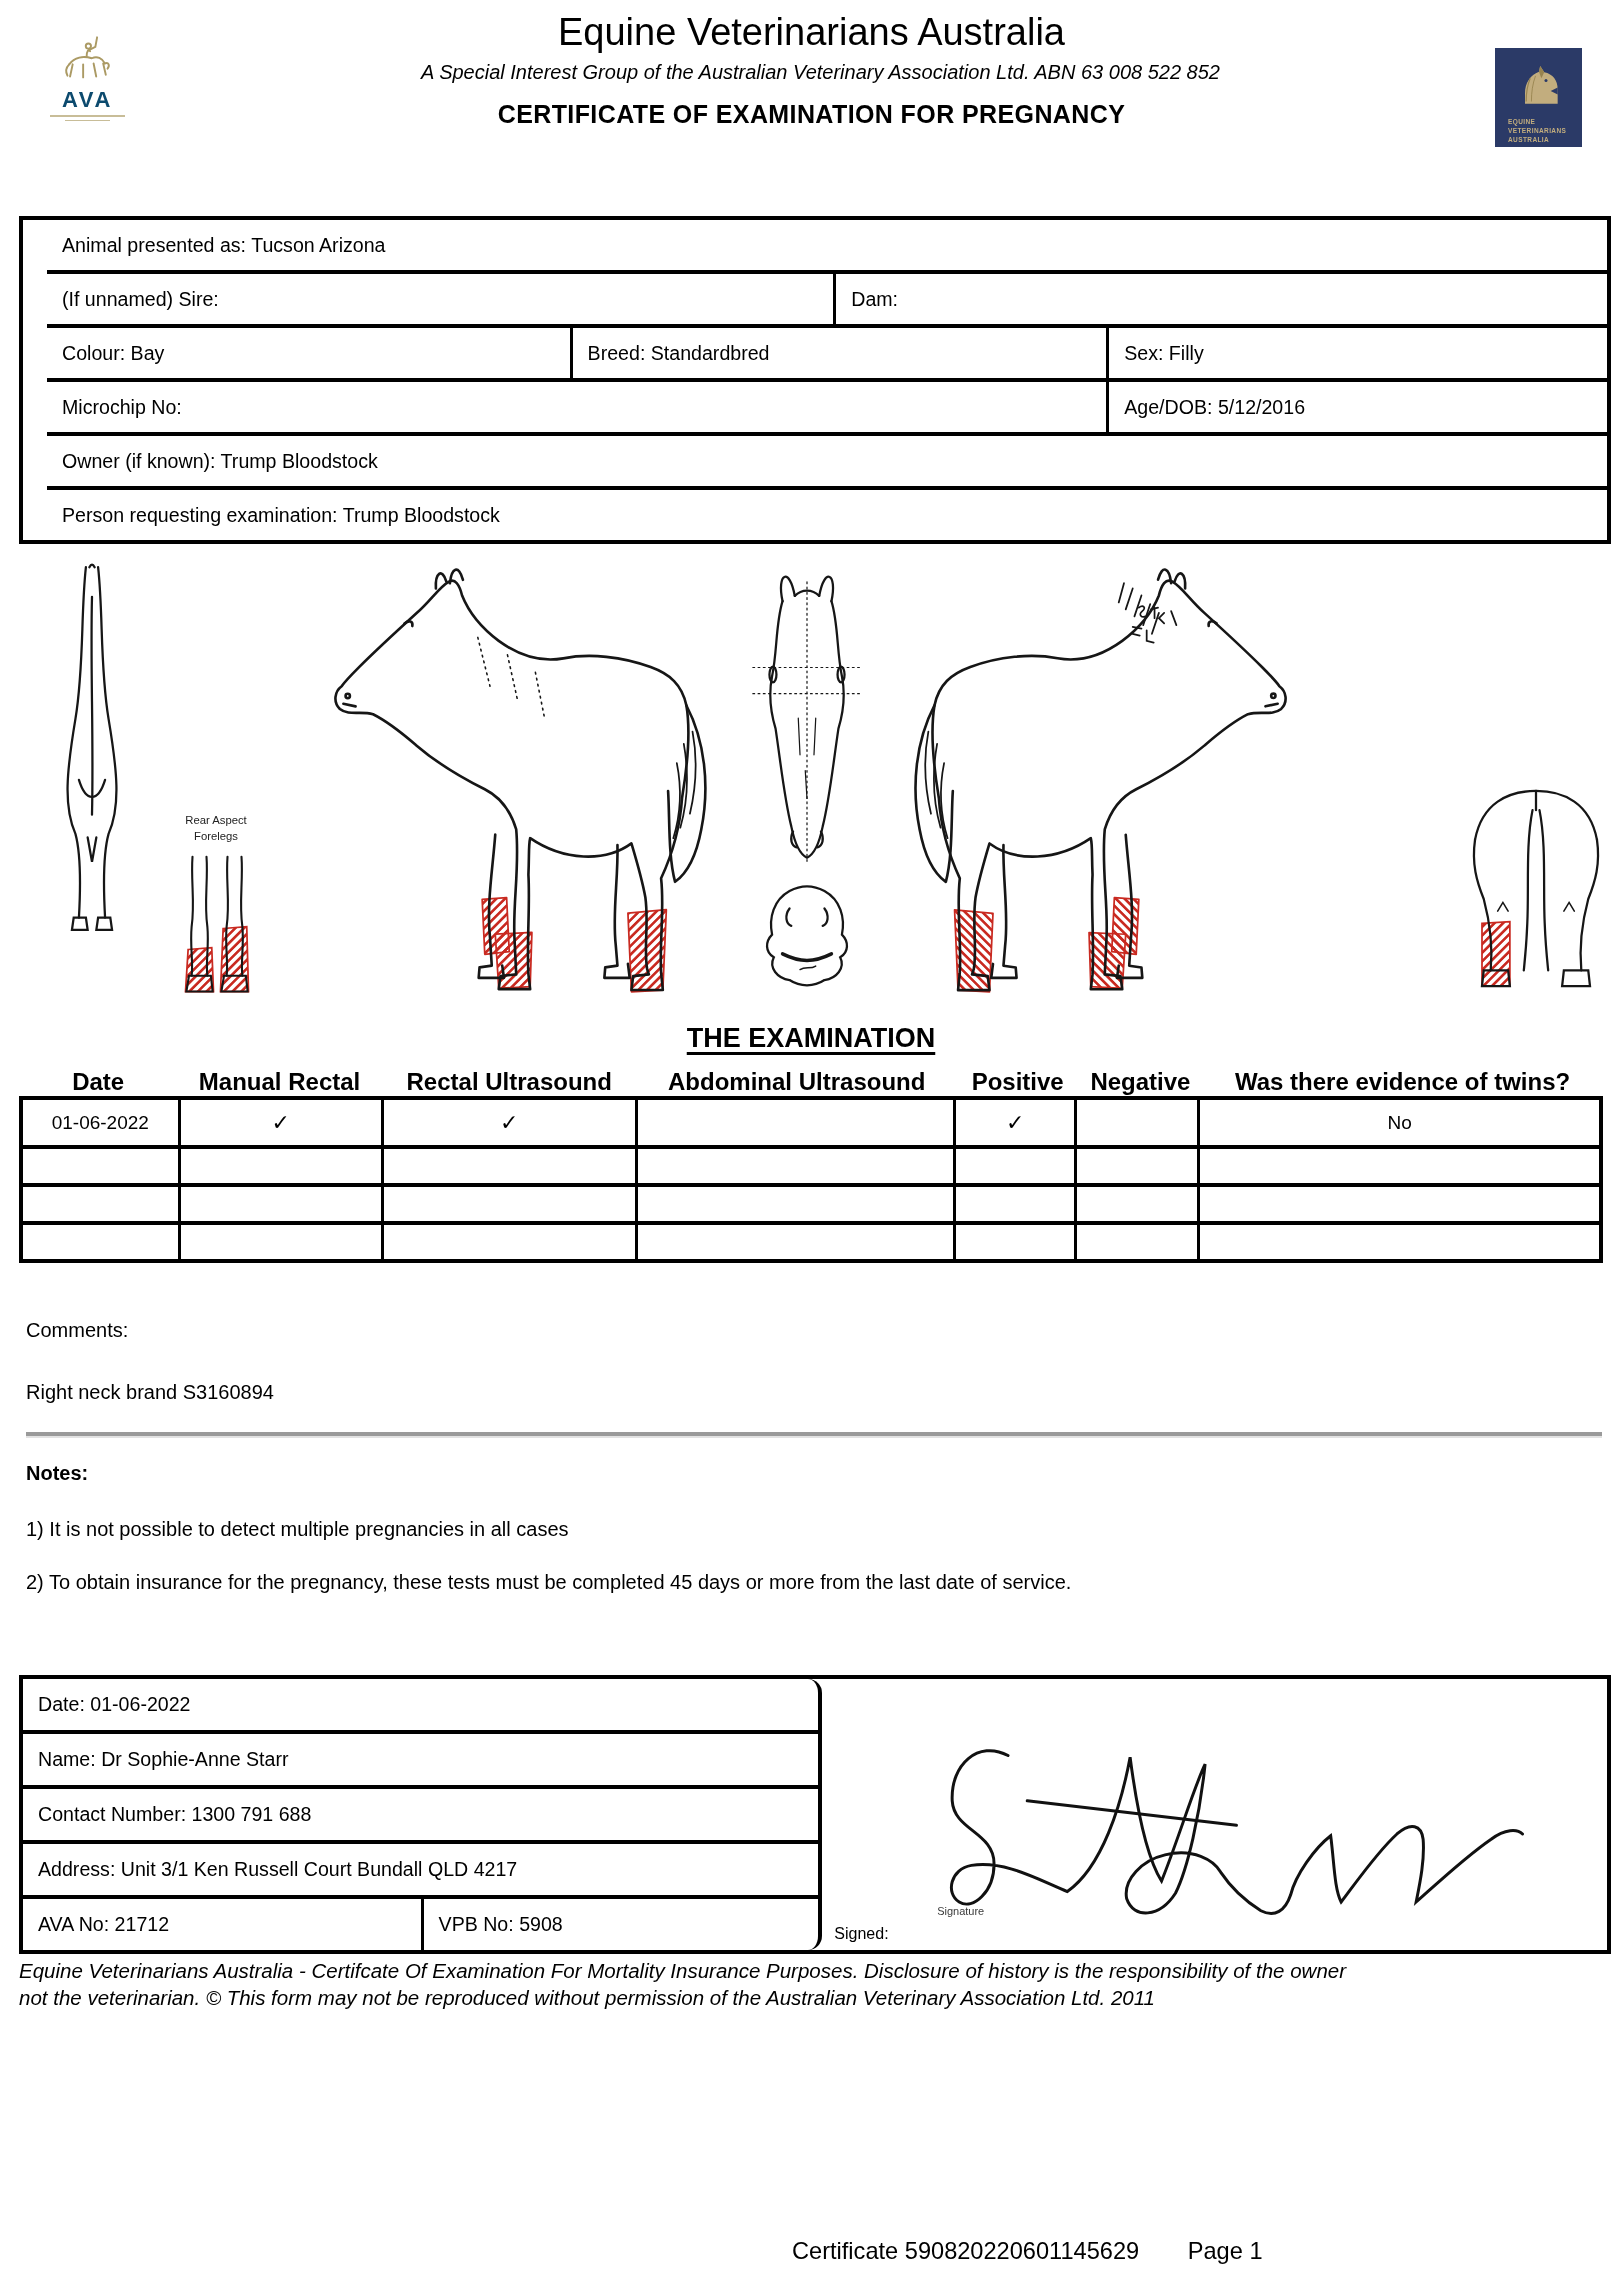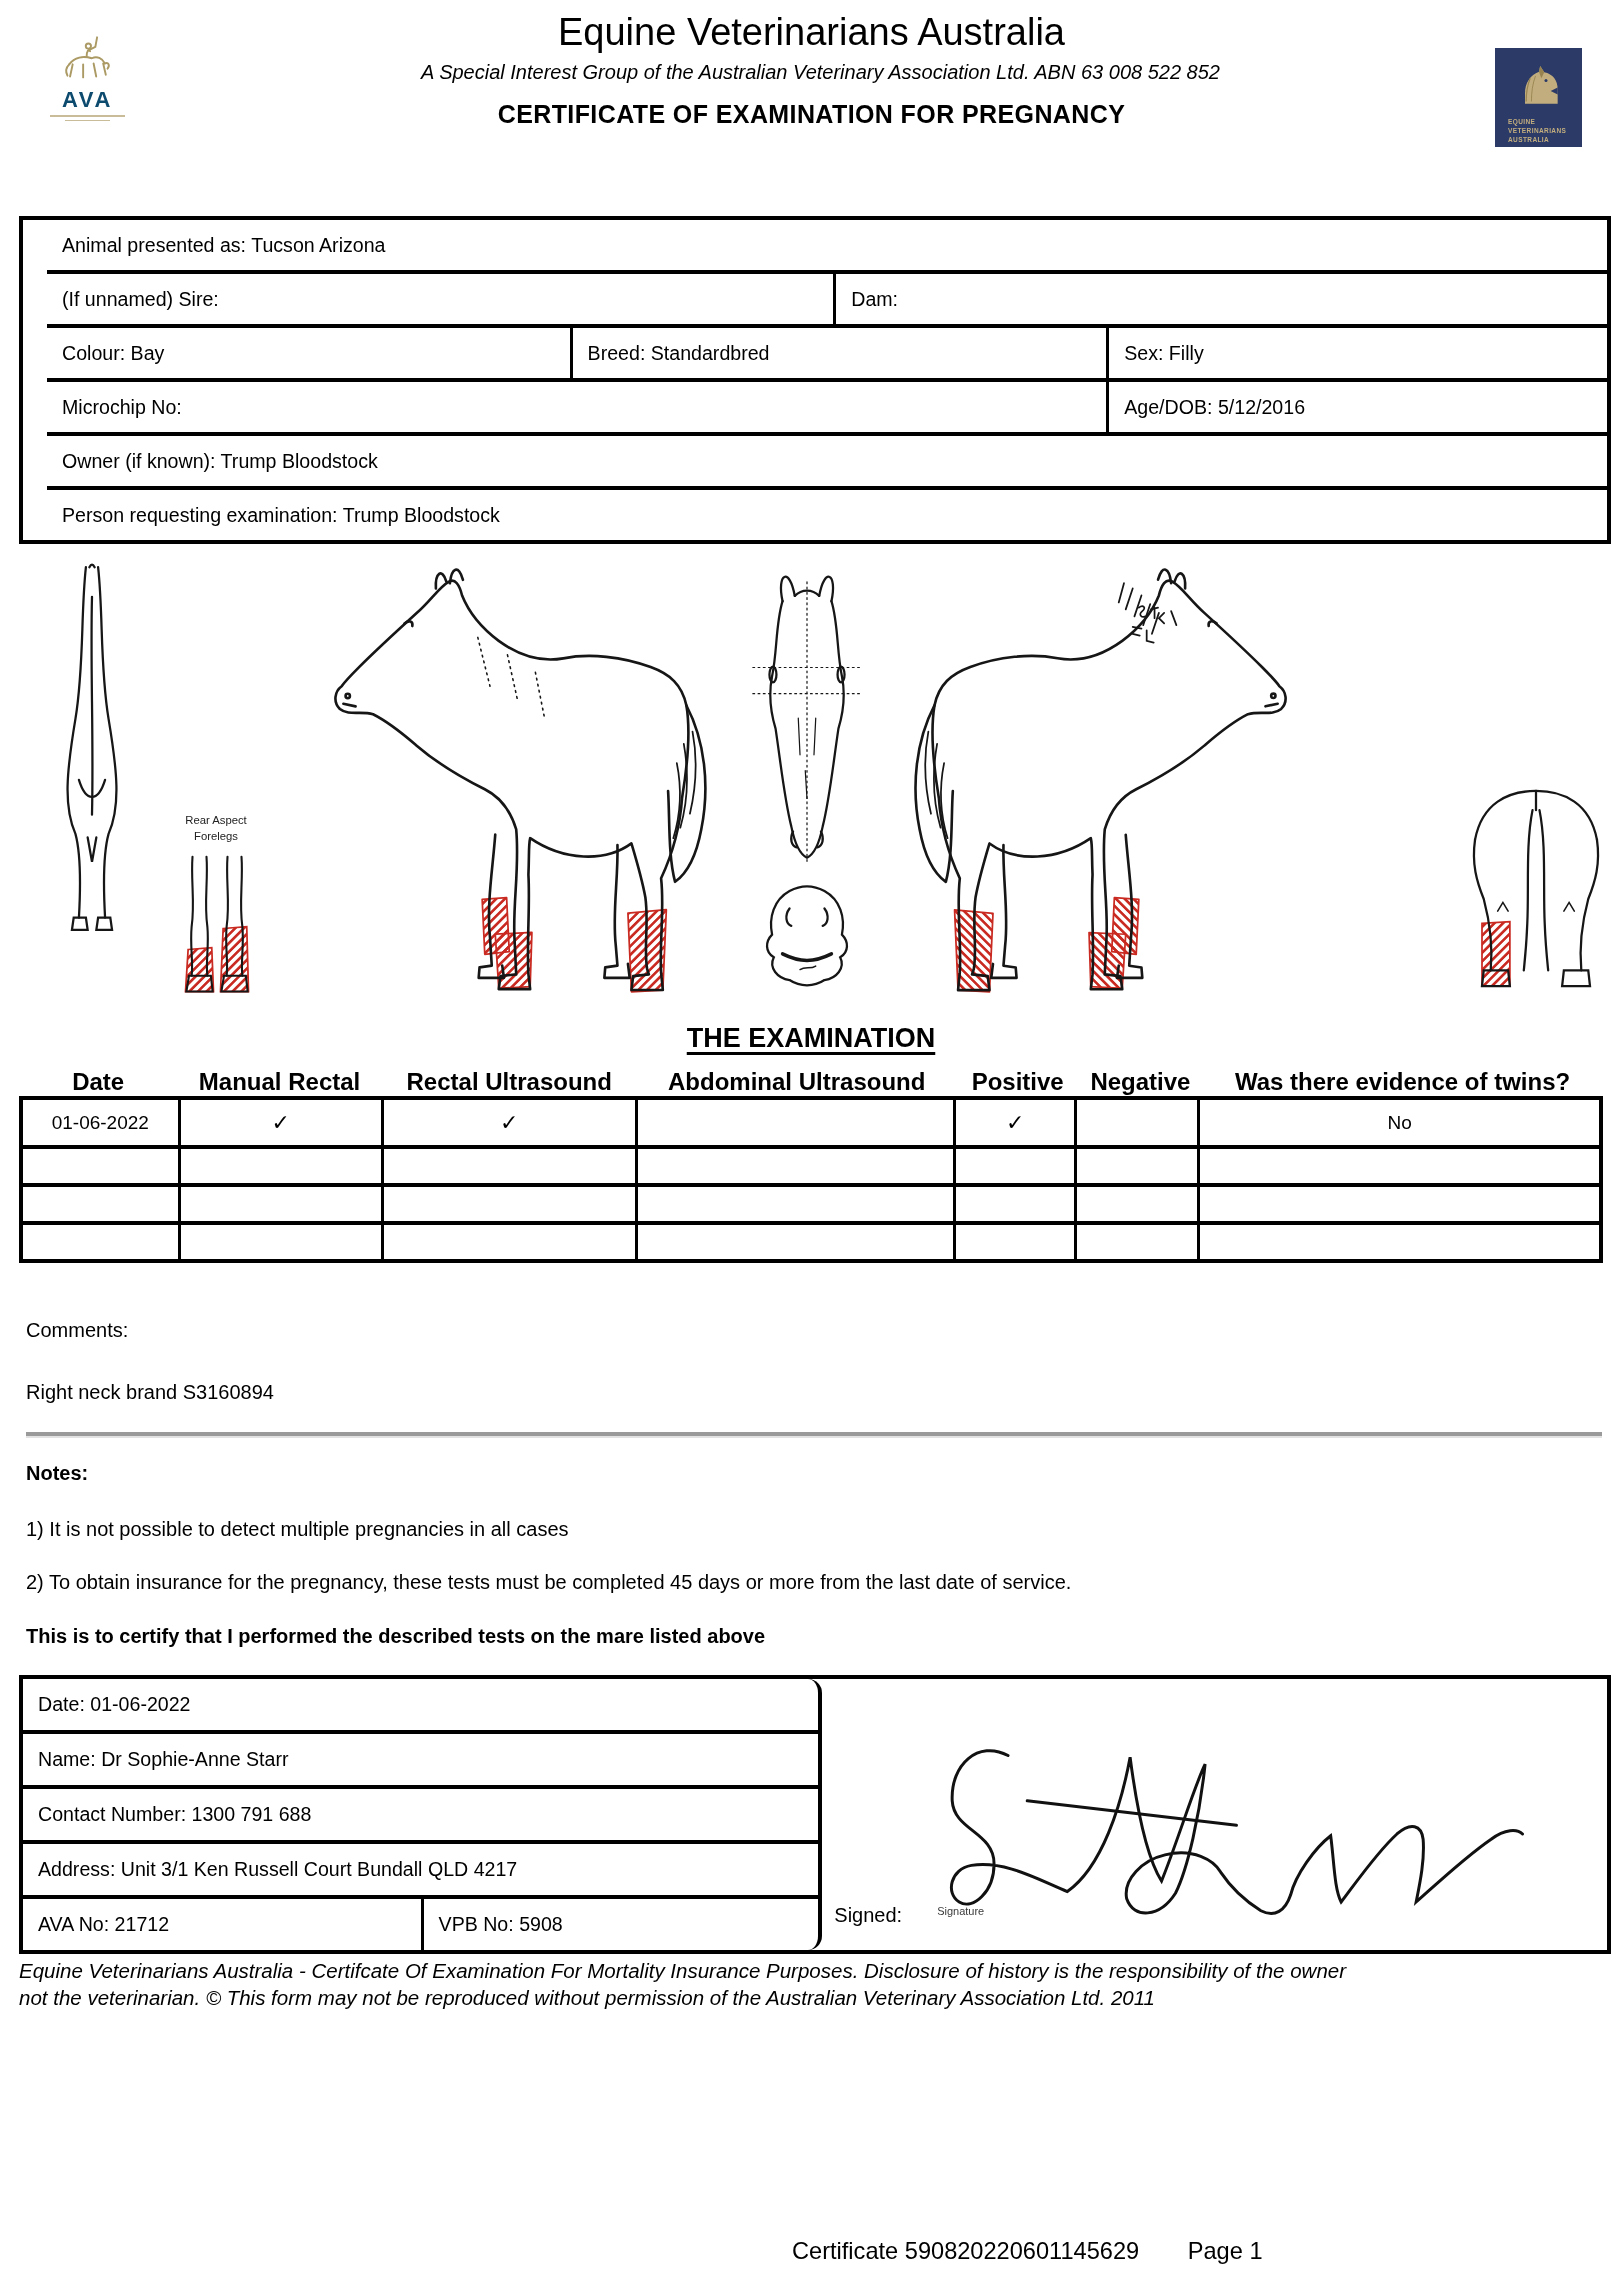--- a/index.html
+++ b/index.html
@@ -322,7 +322,6 @@
   <div class="plain bold" style="top:1462px">Notes:</div>
   <div class="plain" style="top:1518px">1) It is not possible to detect multiple pregnancies in all cases</div>
   <div class="plain" style="top:1571px">2) To obtain insurance for the pregnancy, these tests must be completed 45 days or more from the last date of service.</div>
-  <div class="plain bold" style="top:1625px">This is to certify that I performed the described tests on the mare listed above</div>
 
   <div class="t3">
     <div class="t3-left">

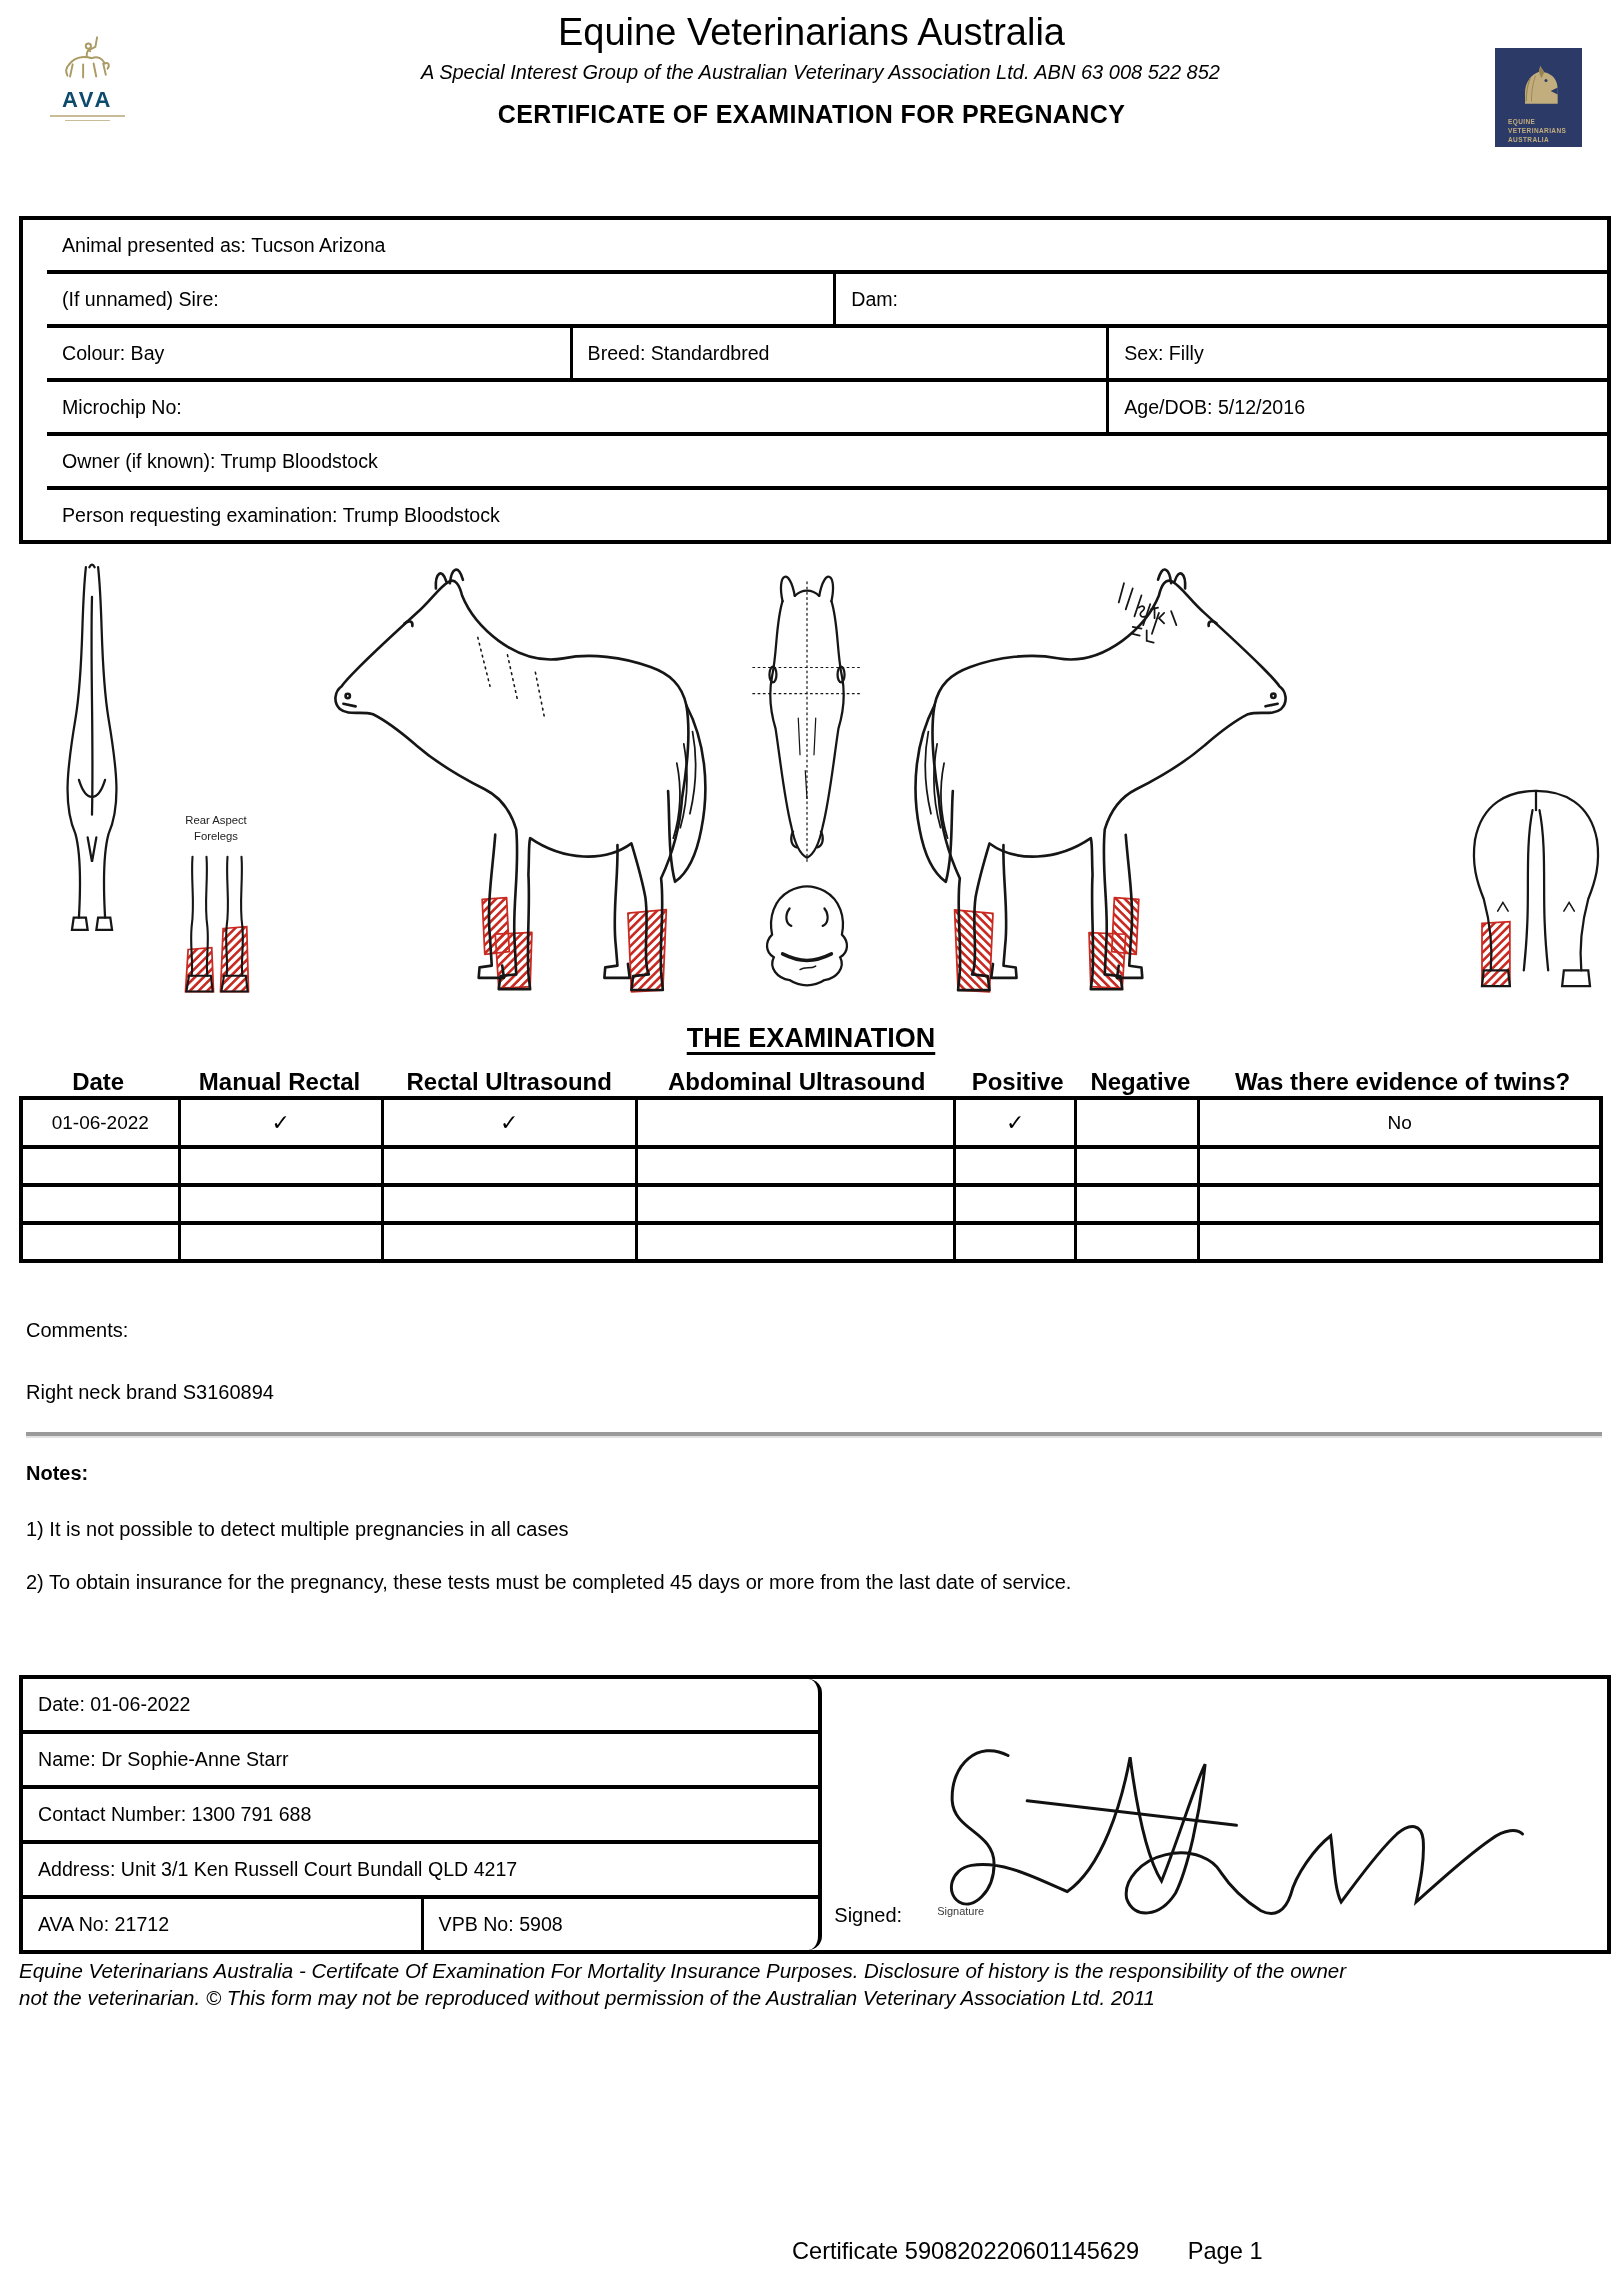--- a/index.html
+++ b/index.html
@@ -62,7 +62,7 @@
   .t3 .row{display:flex;border-bottom:4.4px solid #000;height:51px;}
   .t3 .row:last-child{border-bottom:none;}
   .t3-right{flex:1;position:relative;}
-  .signed-line{position:absolute;left:12.2px;bottom:23px;font-size:20px;text-align:right;}
+  .signed-line{position:absolute;left:12.2px;bottom:7px;font-size:16px;text-align:right;}
   .sig-caption{position:absolute;left:115px;bottom:33px;font-size:11px;color:#3a3a3a;}
   .sig-svg{position:absolute;left:118px;top:52px;}
 

